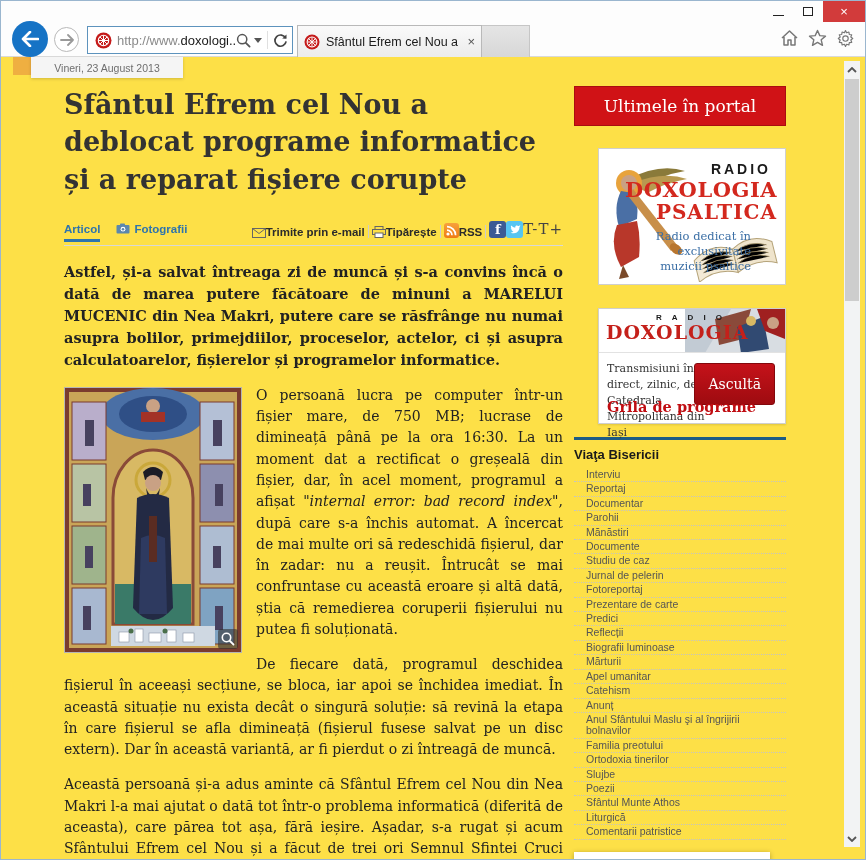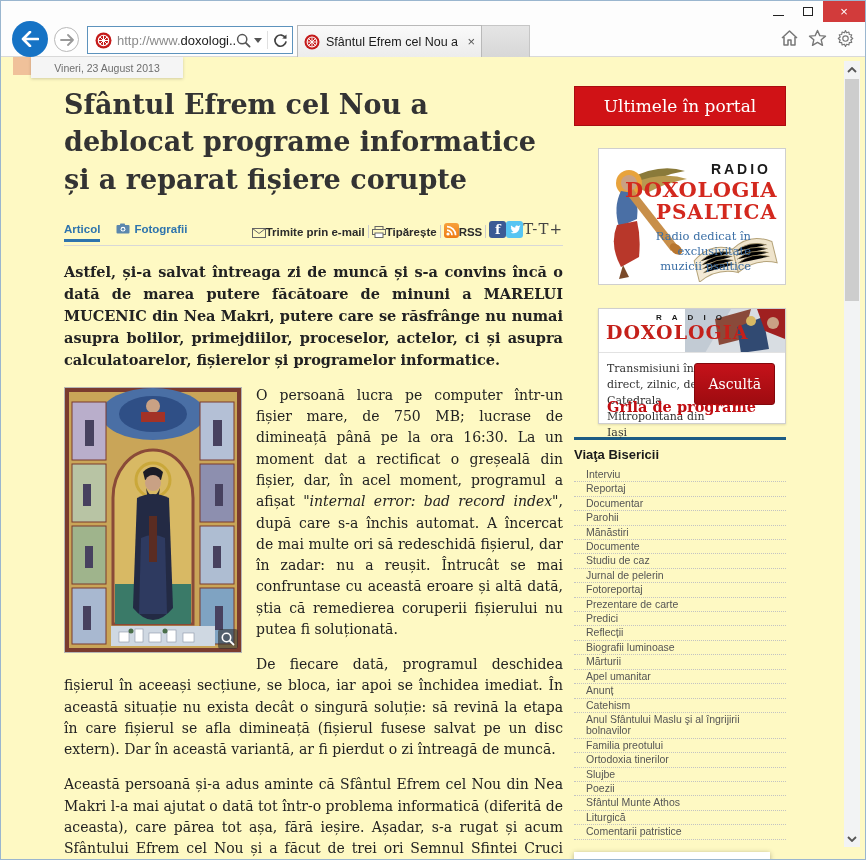--- a/index.html
+++ b/index.html
@@ -41,7 +41,7 @@
   .chrome-icons { position:absolute; right:10px; top:28px; display:flex; gap:9px; }
 
   
-  .page { position:relative; height:802px; background:#fef9c3; overflow:hidden; }
+  .page { position:relative; height:802px; background:#fde047; overflow:hidden; }
 
   .ghost-red { position:absolute; left:12px; top:-6px; width:24px; height:24px; background:rgba(204,51,51,.28); }
   .ghost-text { position:absolute; left:86px; top:3px; font-size:13px; color:rgba(120,120,120,.18); font-weight:bold; }

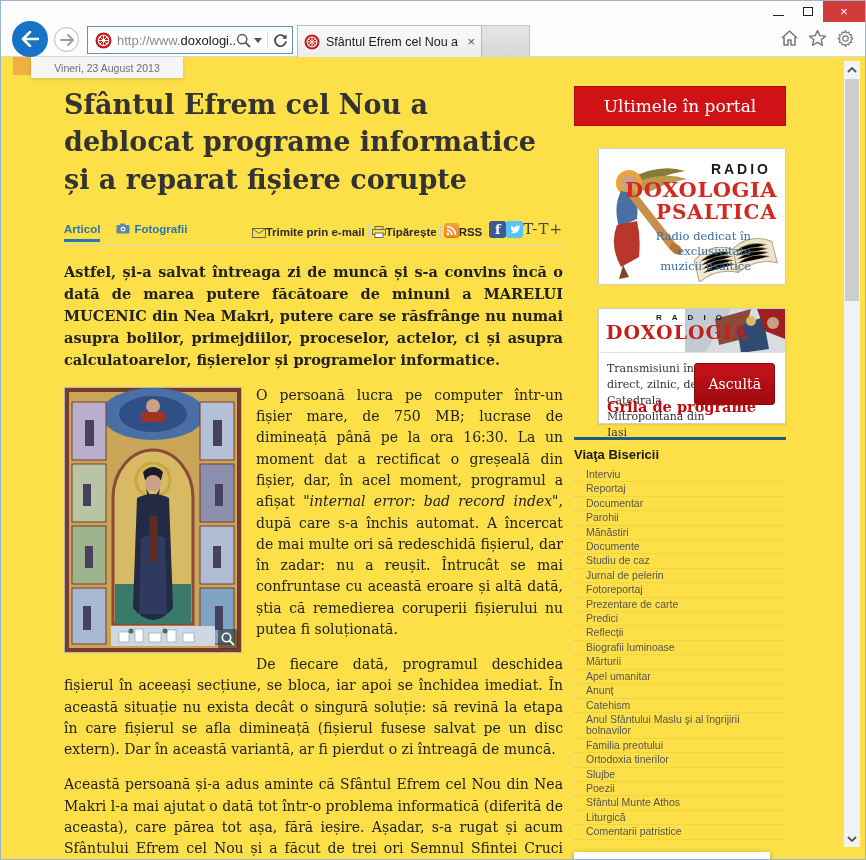--- a/index.html
+++ b/index.html
@@ -424,8 +424,8 @@
             <div class="side-item">Biografii luminoase</div>
             <div class="side-item">Mărturii</div>
             <div class="side-item">Apel umanitar</div>
+            <div class="side-item">Catehism</div>
             <div class="side-item">Anunț</div>
-            <div class="side-item">Catehism</div>
             <div class="side-item">Anul Sfântului Maslu şi al îngrijirii bolnavilor</div>
             <div class="side-item">Familia preotului</div>
             <div class="side-item">Ortodoxia tinerilor</div>

